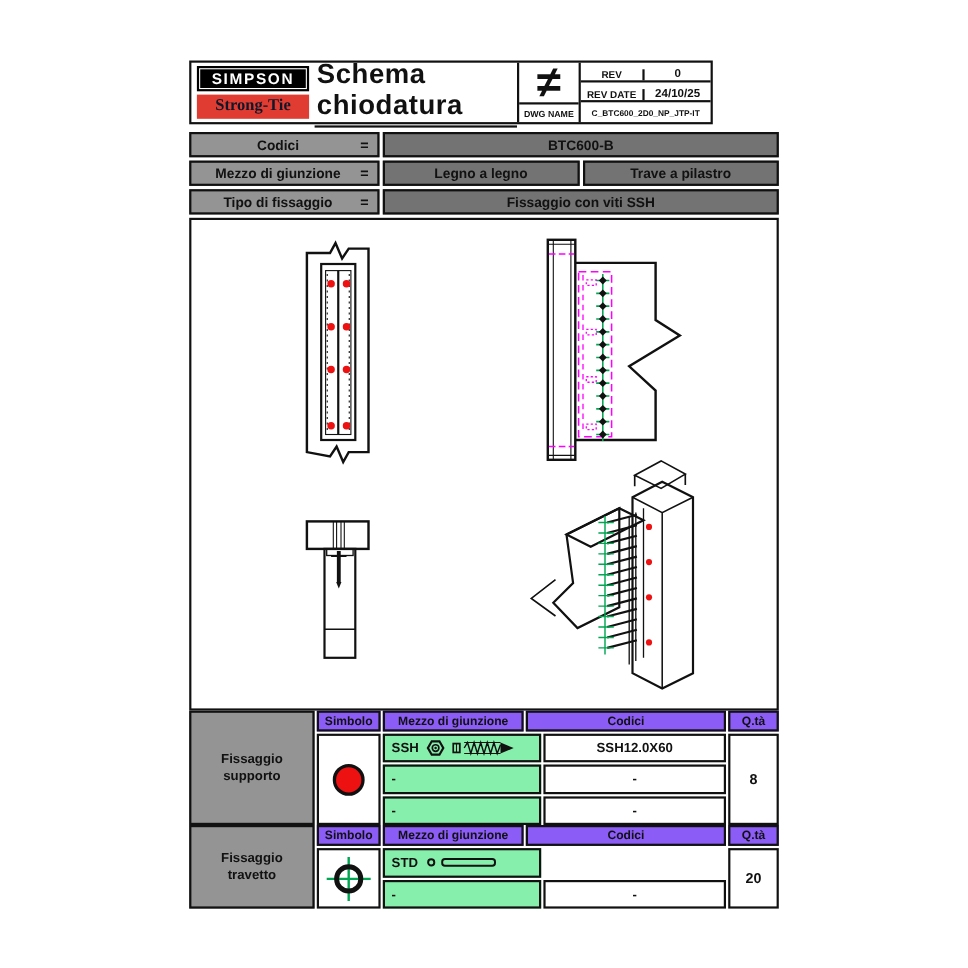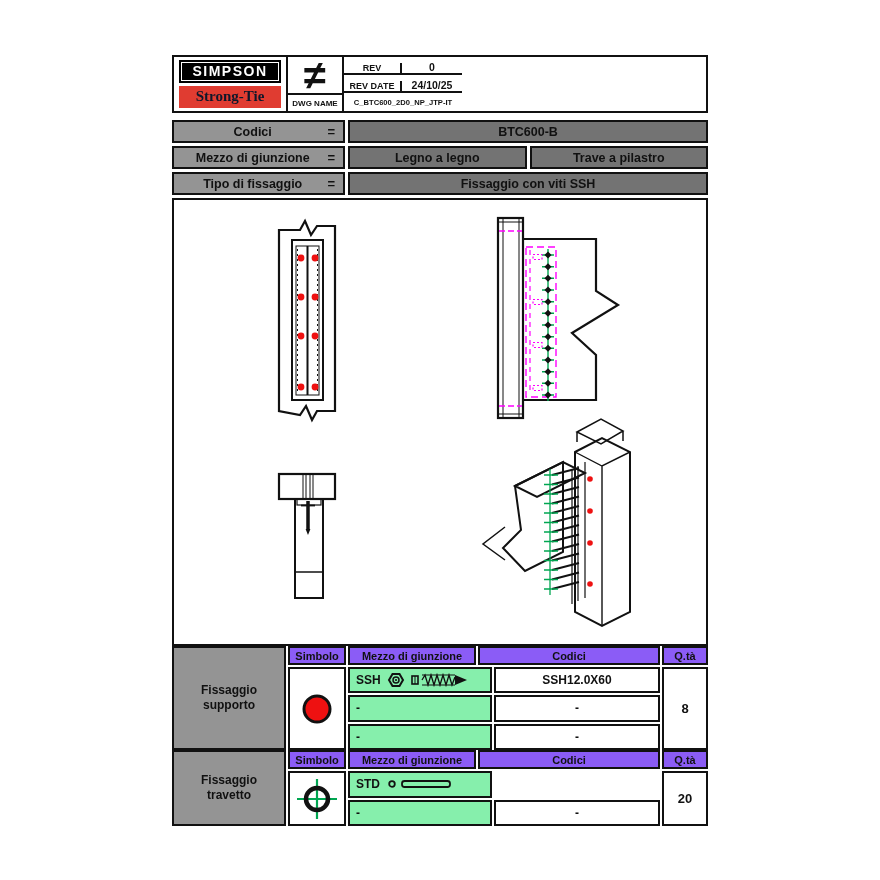--- a/index.html
+++ b/index.html
@@ -10,7 +10,7 @@
   #sheet{position:absolute;left:172px;top:55px;width:536px;height:771px;}
 
   
-  #hdr{position:absolute;left:0;top:0;width:536px;height:58px;border:2px solid #111;
+  #hdr{position:absolute;left:0;top:0;width:476px;height:58px;border:2px solid #111;
        box-sizing:border-box;display:flex;}
   #logo-cell{width:112px;box-sizing:border-box;padding:3px 5px;display:flex;
              flex-direction:column;gap:3px;justify-content:center;}

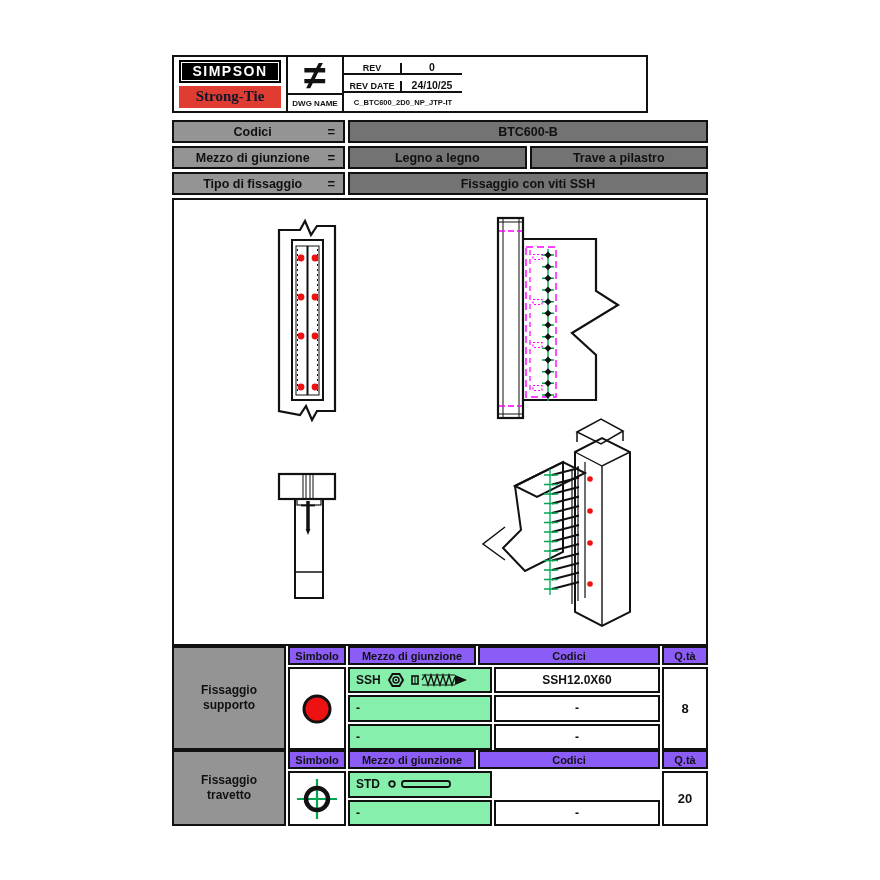--- a/index.html
+++ b/index.html
@@ -93,6 +93,9 @@
       <div class="simpson">SIMPSON</div>
       <div class="strongtie">Strong-Tie</div>
     </div>
+    <div id="title-cell">
+      <span>Schema chiodatura</span>
+    </div>
     <div id="neq-cell">
       <div id="neq-glyph">≠</div>
       <div id="dwg-label">DWG NAME</div>

